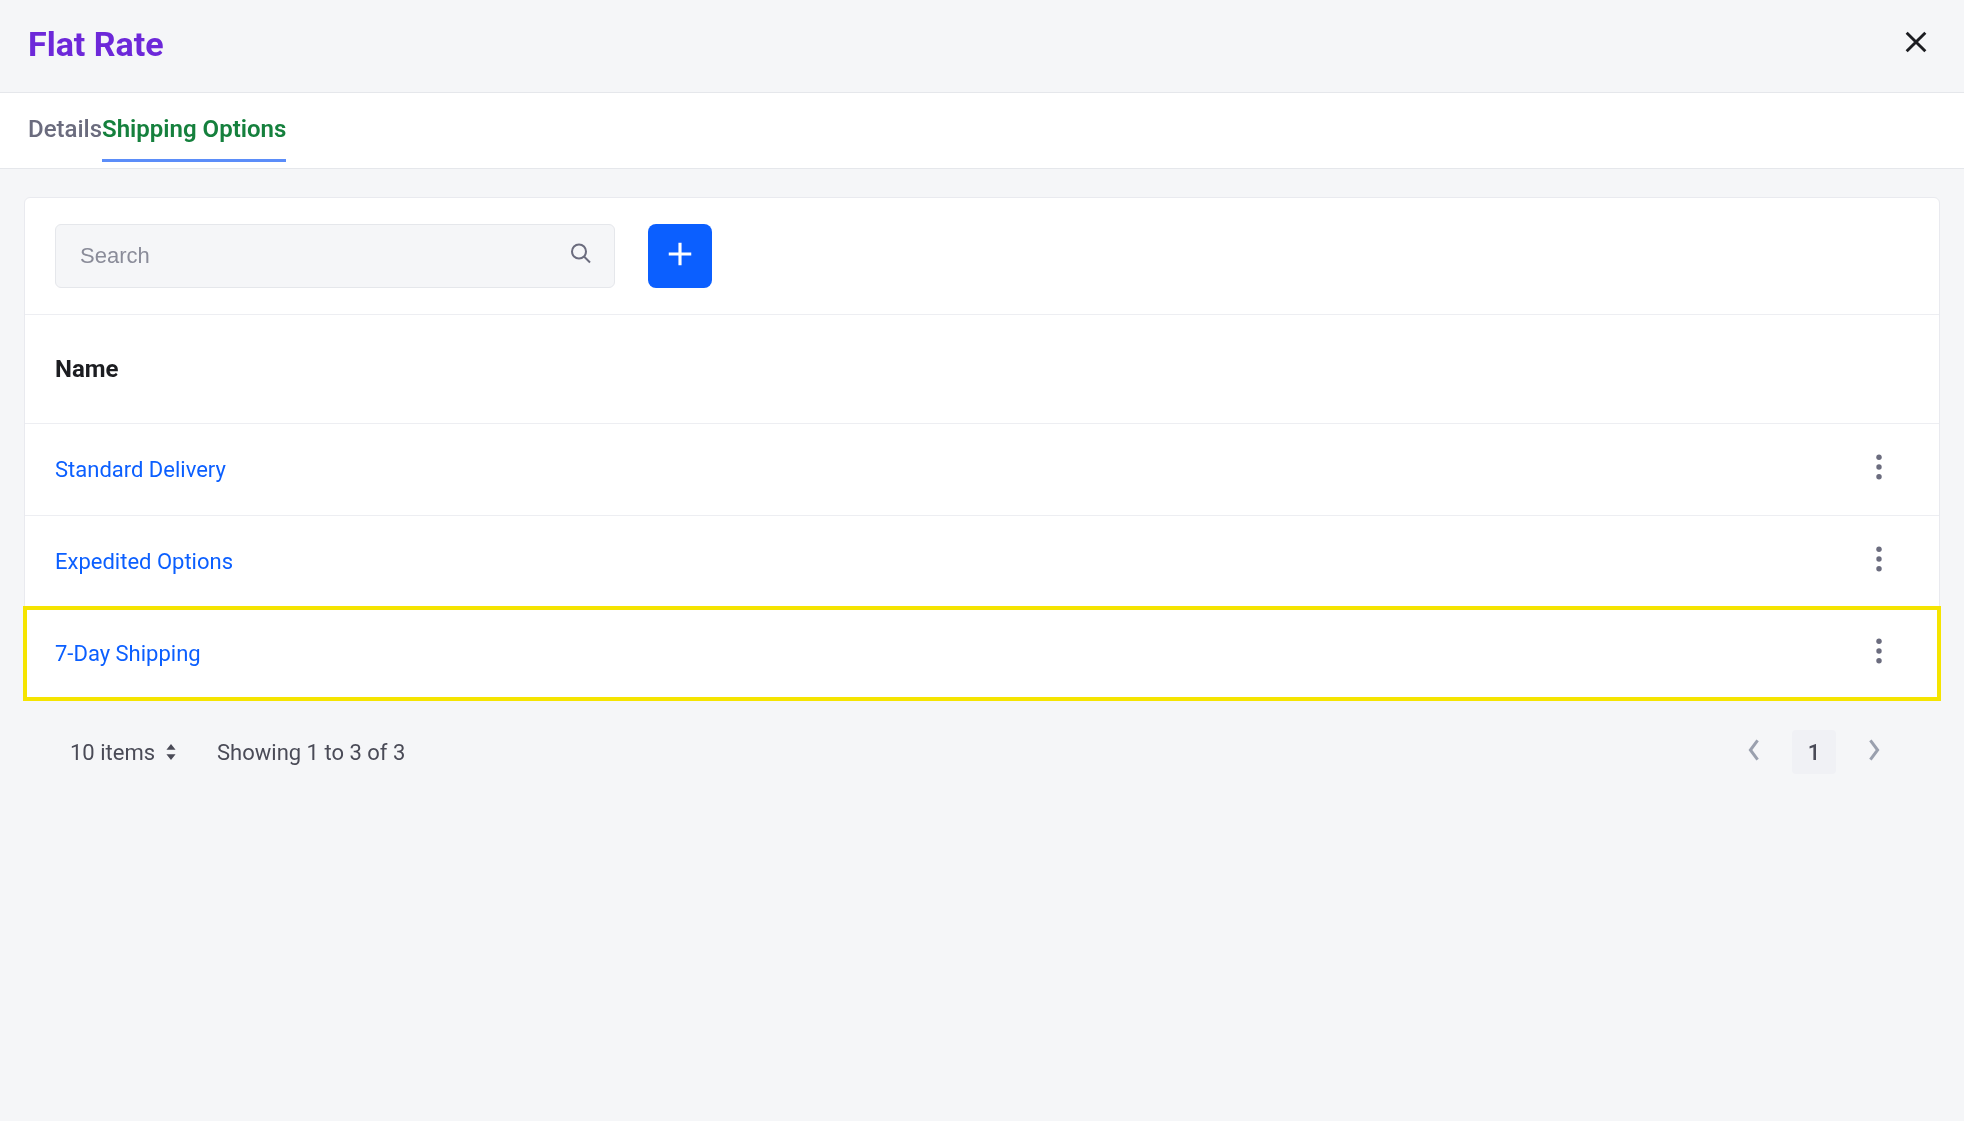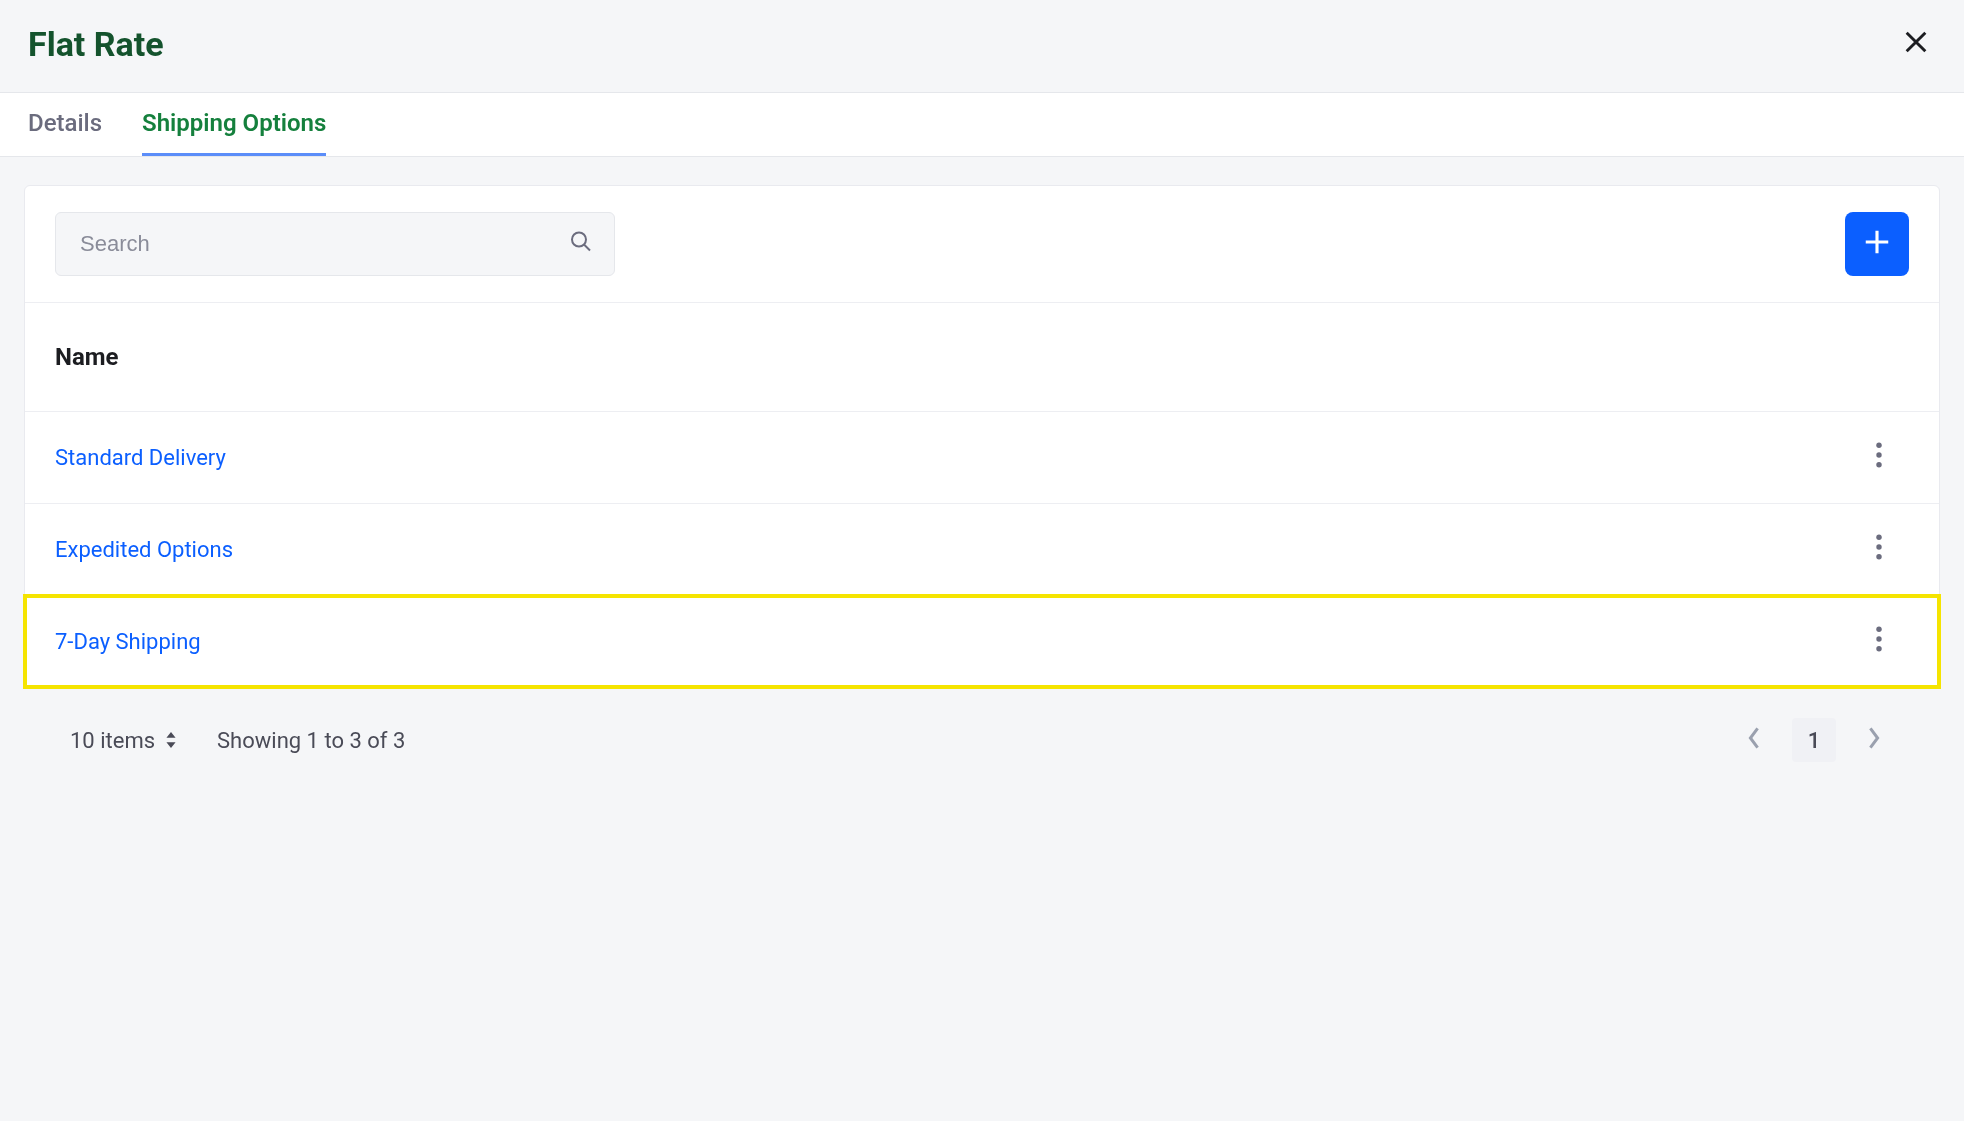--- a/index.html
+++ b/index.html
@@ -18,7 +18,7 @@
   .header h1 {
     font-size: 34px;
     font-weight: 700;
-    color: #14532d;
+    color: #6d28d9;
   }
   .close-btn {
     cursor: pointer;

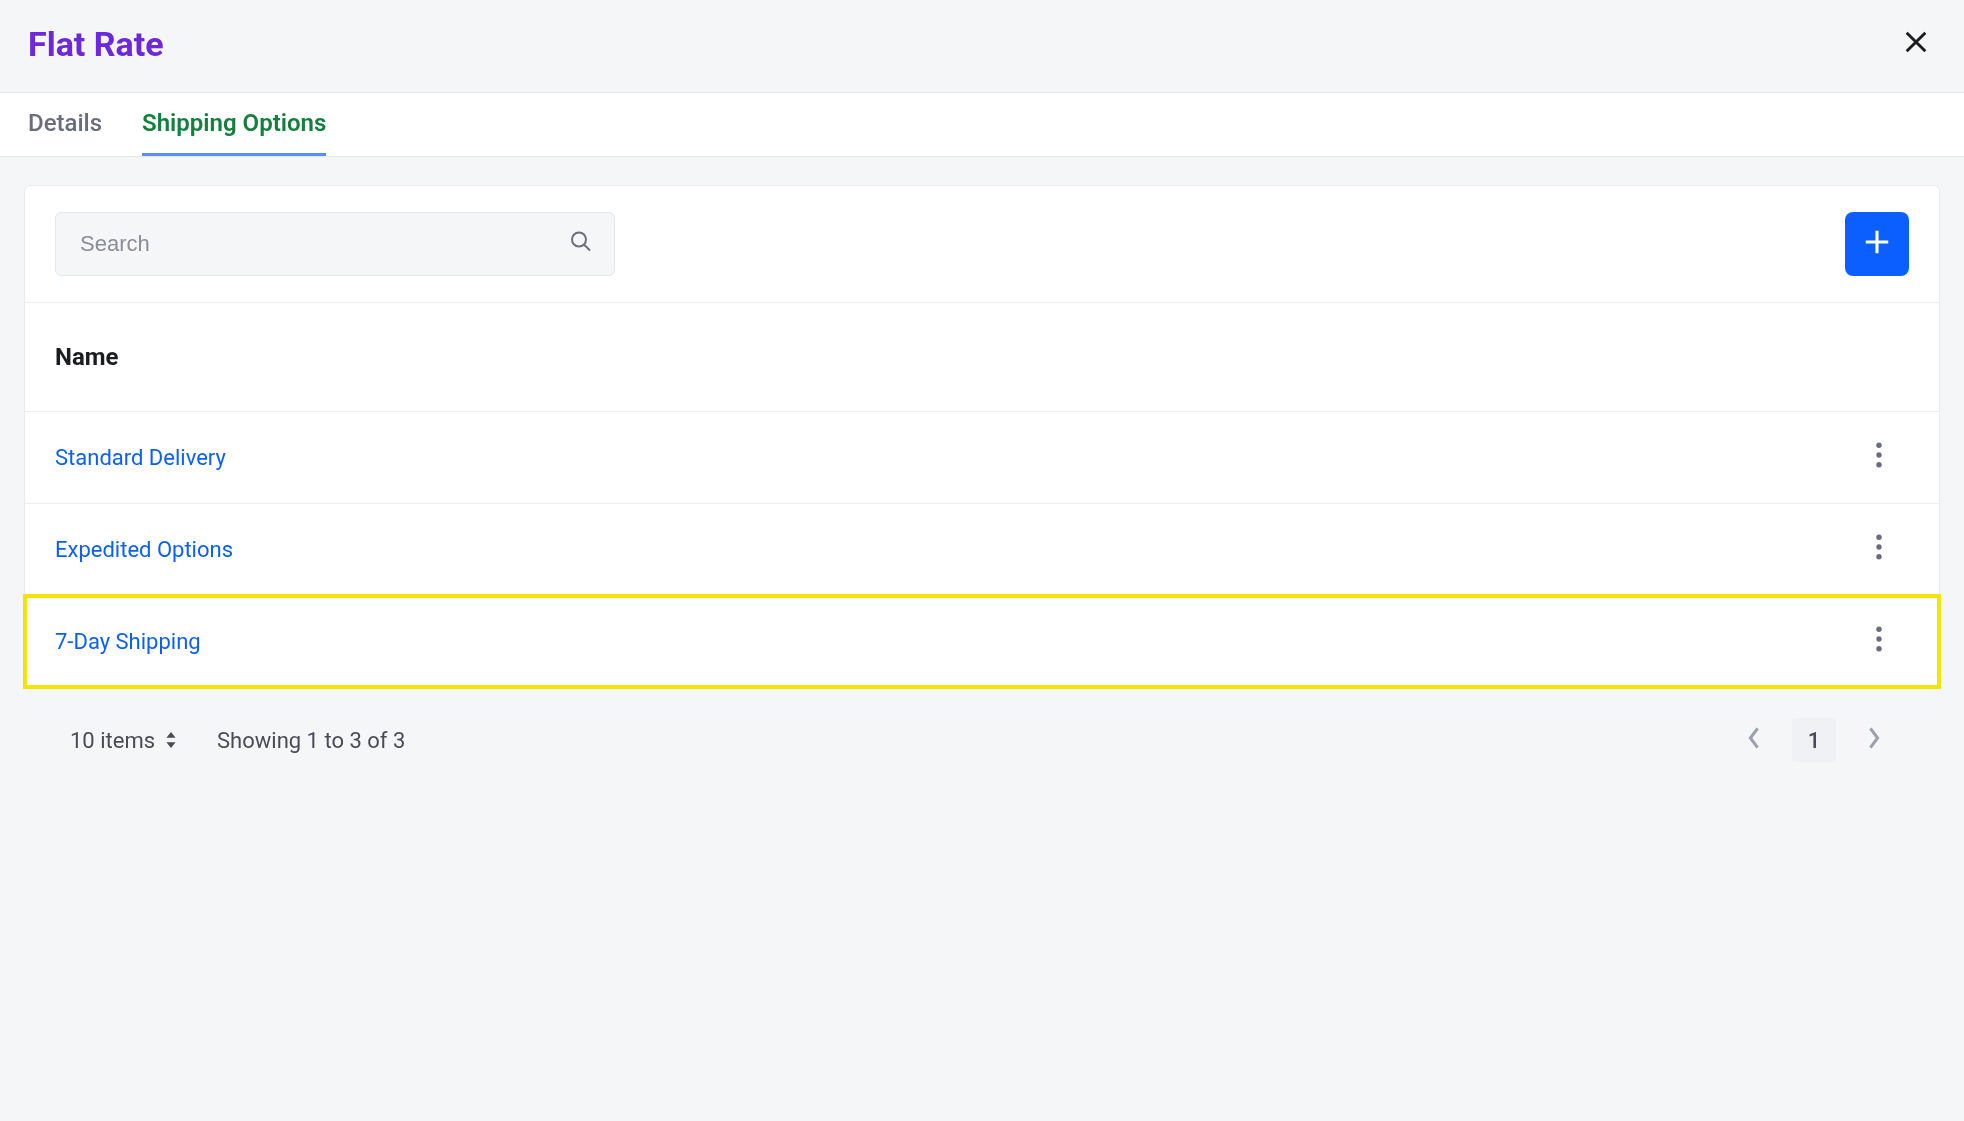--- a/index.html
+++ b/index.html
@@ -32,8 +32,7 @@
     border-top: 1px solid #e5e7eb;
     border-bottom: 1px solid #e5e7eb;
     display: flex;
-    padding: 0 28px;
-    gap: 40px;
+    padding: 6px 28px;
   }
   .tab {
     padding: 16px 0;

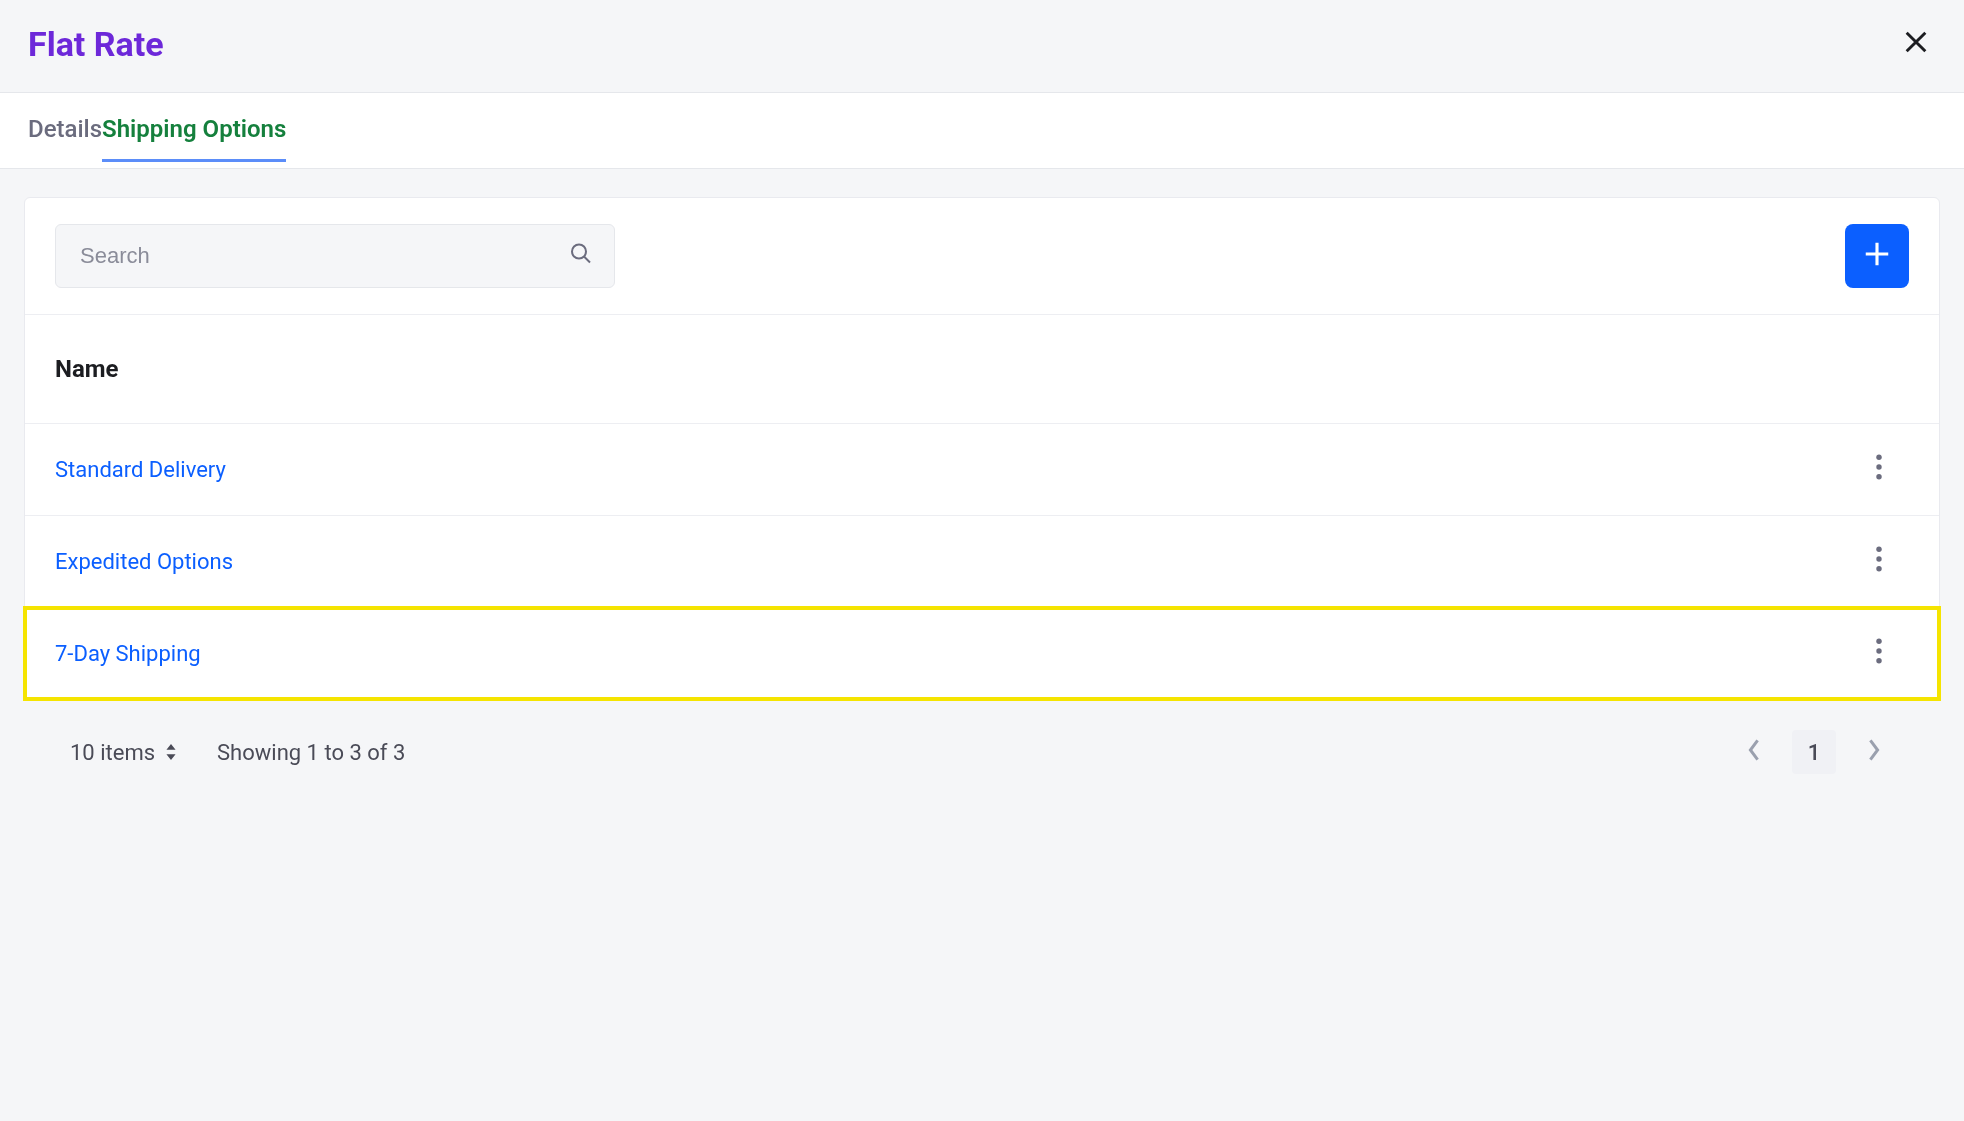--- a/index.html
+++ b/index.html
@@ -57,7 +57,6 @@
 
   .toolbar {
     display: flex;
-    justify-content: space-between;
     align-items: center;
     padding: 26px 30px;
     gap: 33px;

